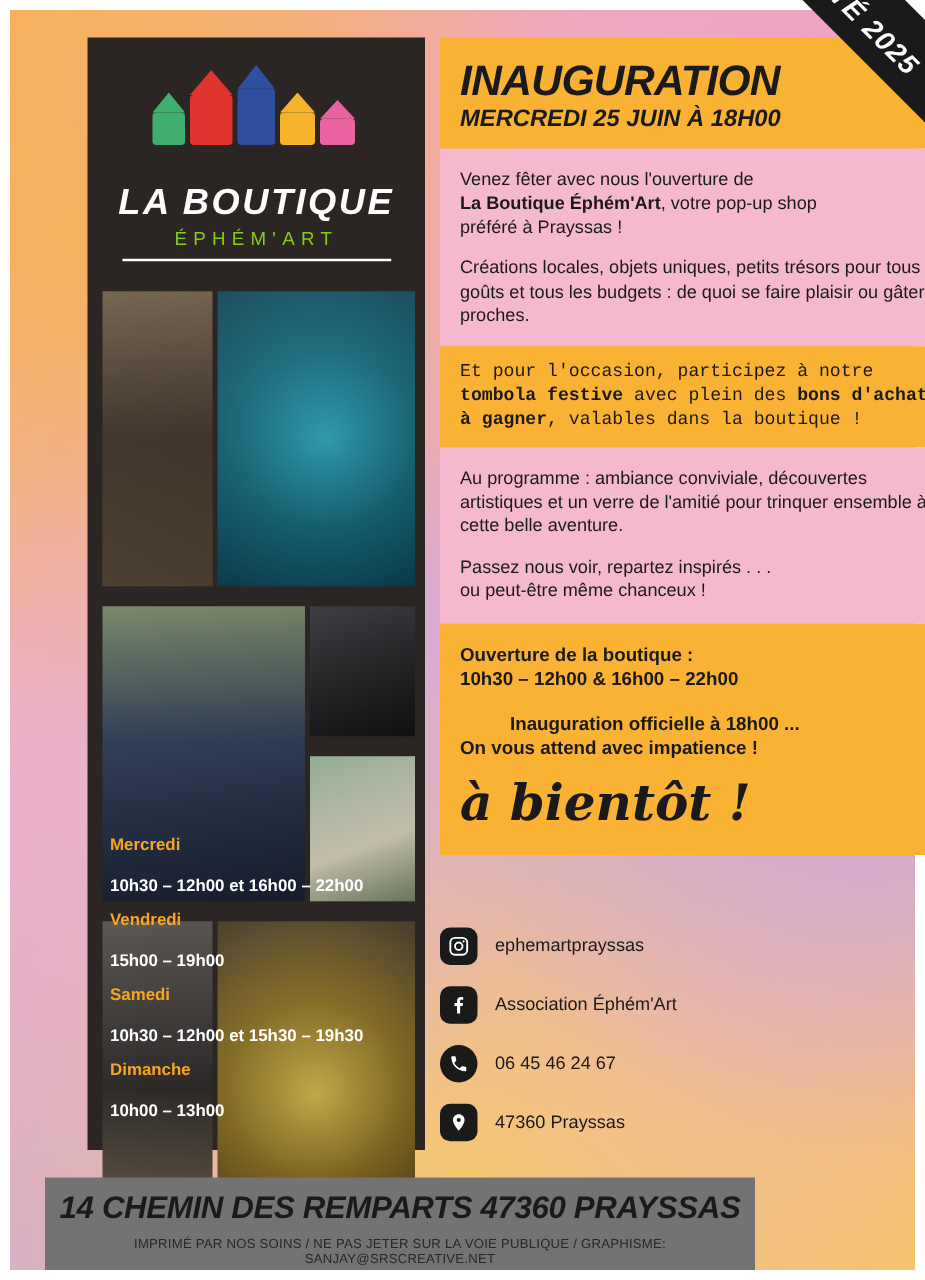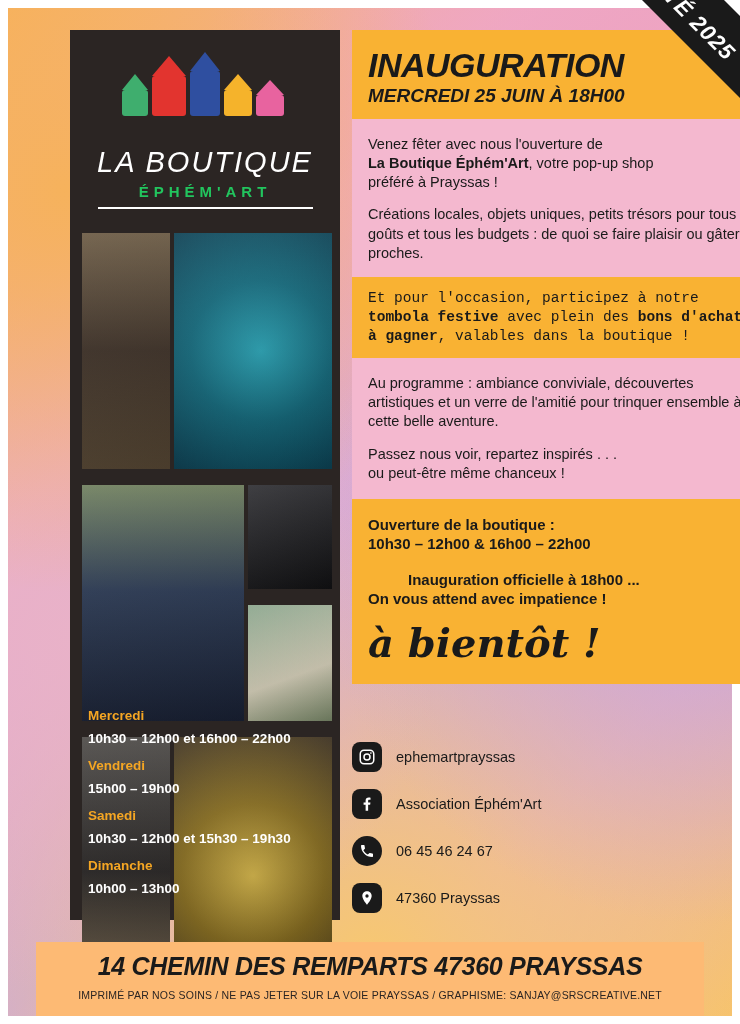--- a/index.html
+++ b/index.html
@@ -80,7 +80,7 @@
   .logo-title {
     color: #ffffff;
     font-size: 29px;
-    font-weight: normal;
+    font-weight: bold;
     letter-spacing: 2px;
     font-style: italic;
     line-height: 1;

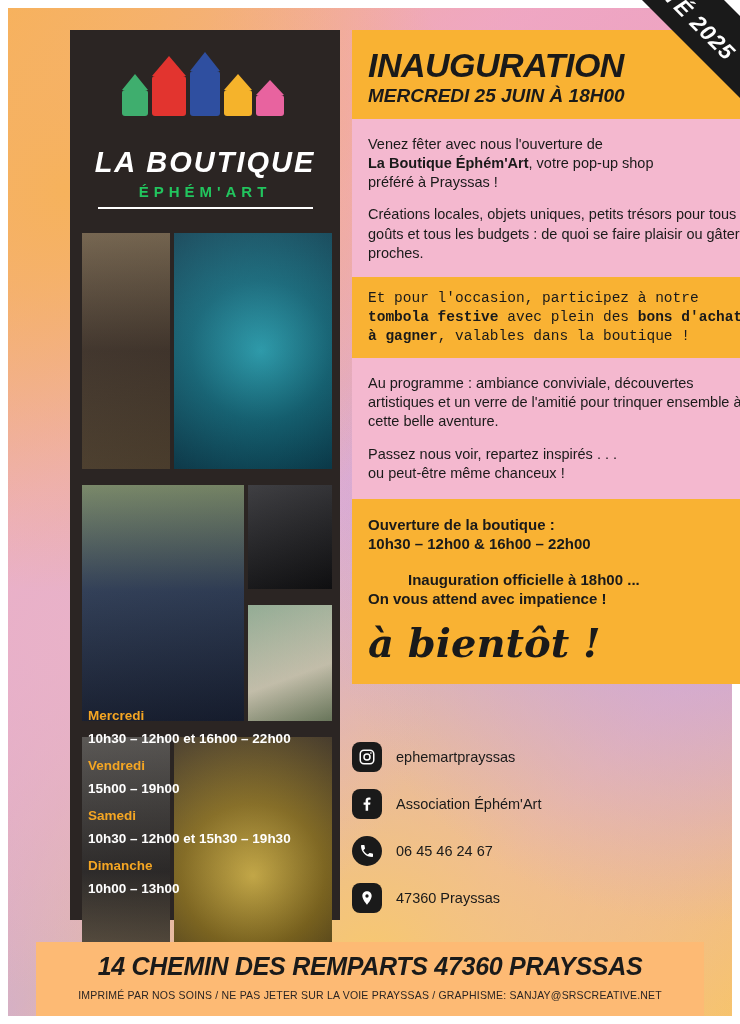--- a/index.html
+++ b/index.html
@@ -87,11 +87,11 @@
     margin-top: 32px;
   }
   .logo-sub {
-    color: #22c55e;
+    color: #84cc16;
     font-size: 15px;
     letter-spacing: 5px;
     margin-top: 6px;
-    font-weight: bold;
+    font-weight: normal;
   }
   .logo-rule {
     width: 215px;

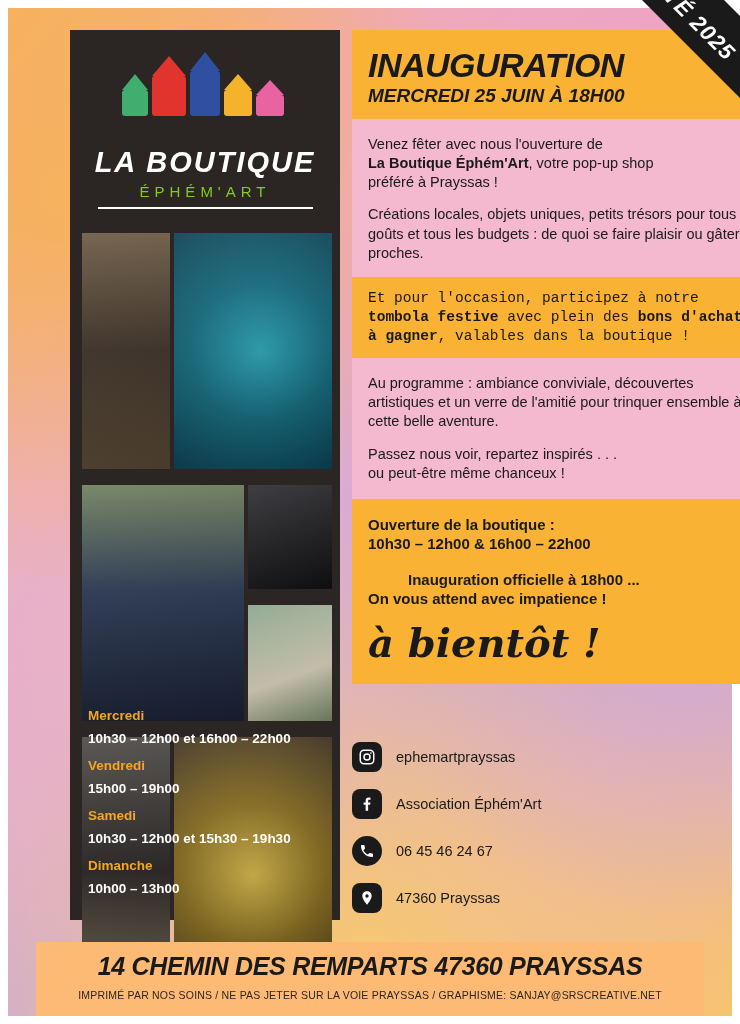--- a/index.html
+++ b/index.html
@@ -145,7 +145,7 @@
     color: #ffffff;
     font-size: 13.5px;
     font-weight: bold;
-    margin-top: 8px;
+    margin-top: 18px;
   }
   
   .right-col {

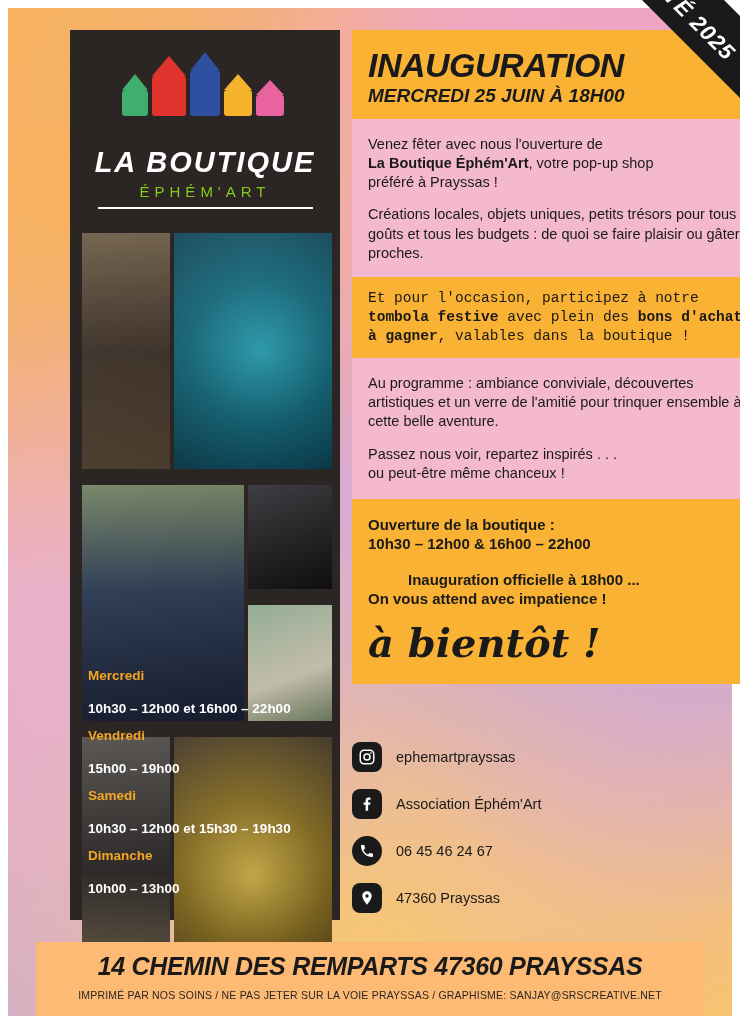--- a/index.html
+++ b/index.html
@@ -239,9 +239,9 @@
     position: absolute;
     left: 36px;
     bottom: 8px;
-    width: 668px;
+    width: 568px;
     height: 74px;
-    background: #fdba74;
+    background: #737373;
     z-index: 20;
   }
   .footer-addr {

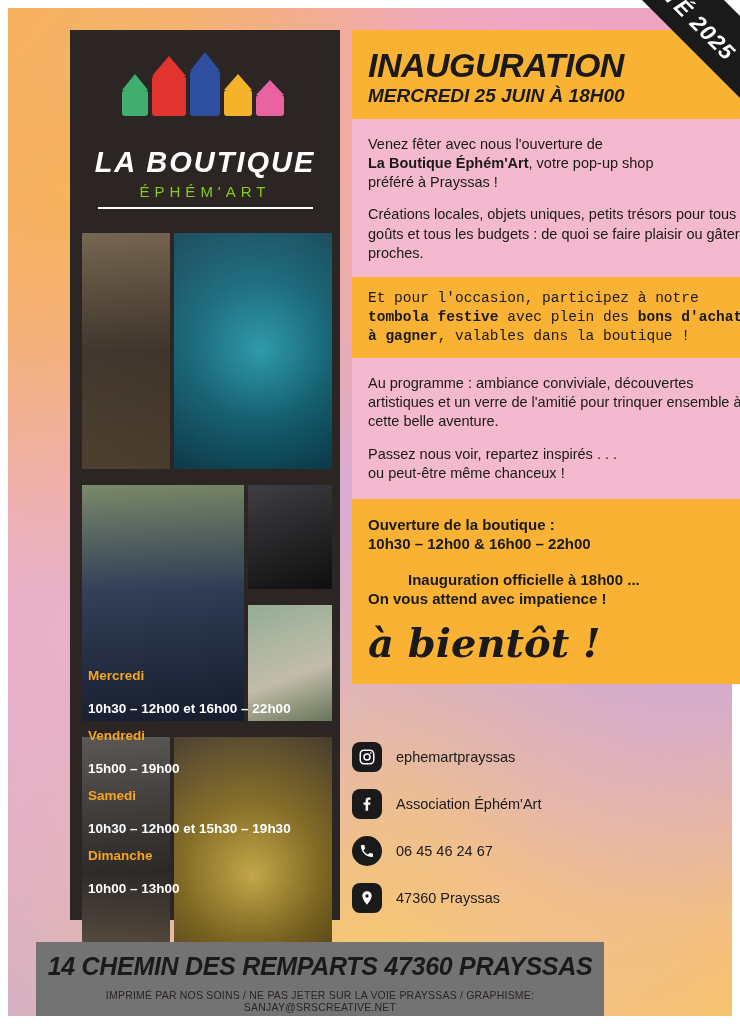--- a/index.html
+++ b/index.html
@@ -412,7 +412,7 @@
 
   <div class="footer">
     <div class="footer-addr">14 CHEMIN DES REMPARTS 47360 PRAYSSAS</div>
-    <div class="footer-legal">IMPRIMÉ PAR NOS SOINS / NE PAS JETER SUR LA VOIE PRAYSSAS / GRAPHISME: SANJAY@SRSCREATIVE.NET</div>
+    <div class="footer-legal">IMPRIMÉ PAR NOS SOINS / NE PAS JETER SUR LA VOIE PUBLIQUE / GRAPHISME: SANJAY@SRSCREATIVE.NET</div>
   </div>
 
 </div>

